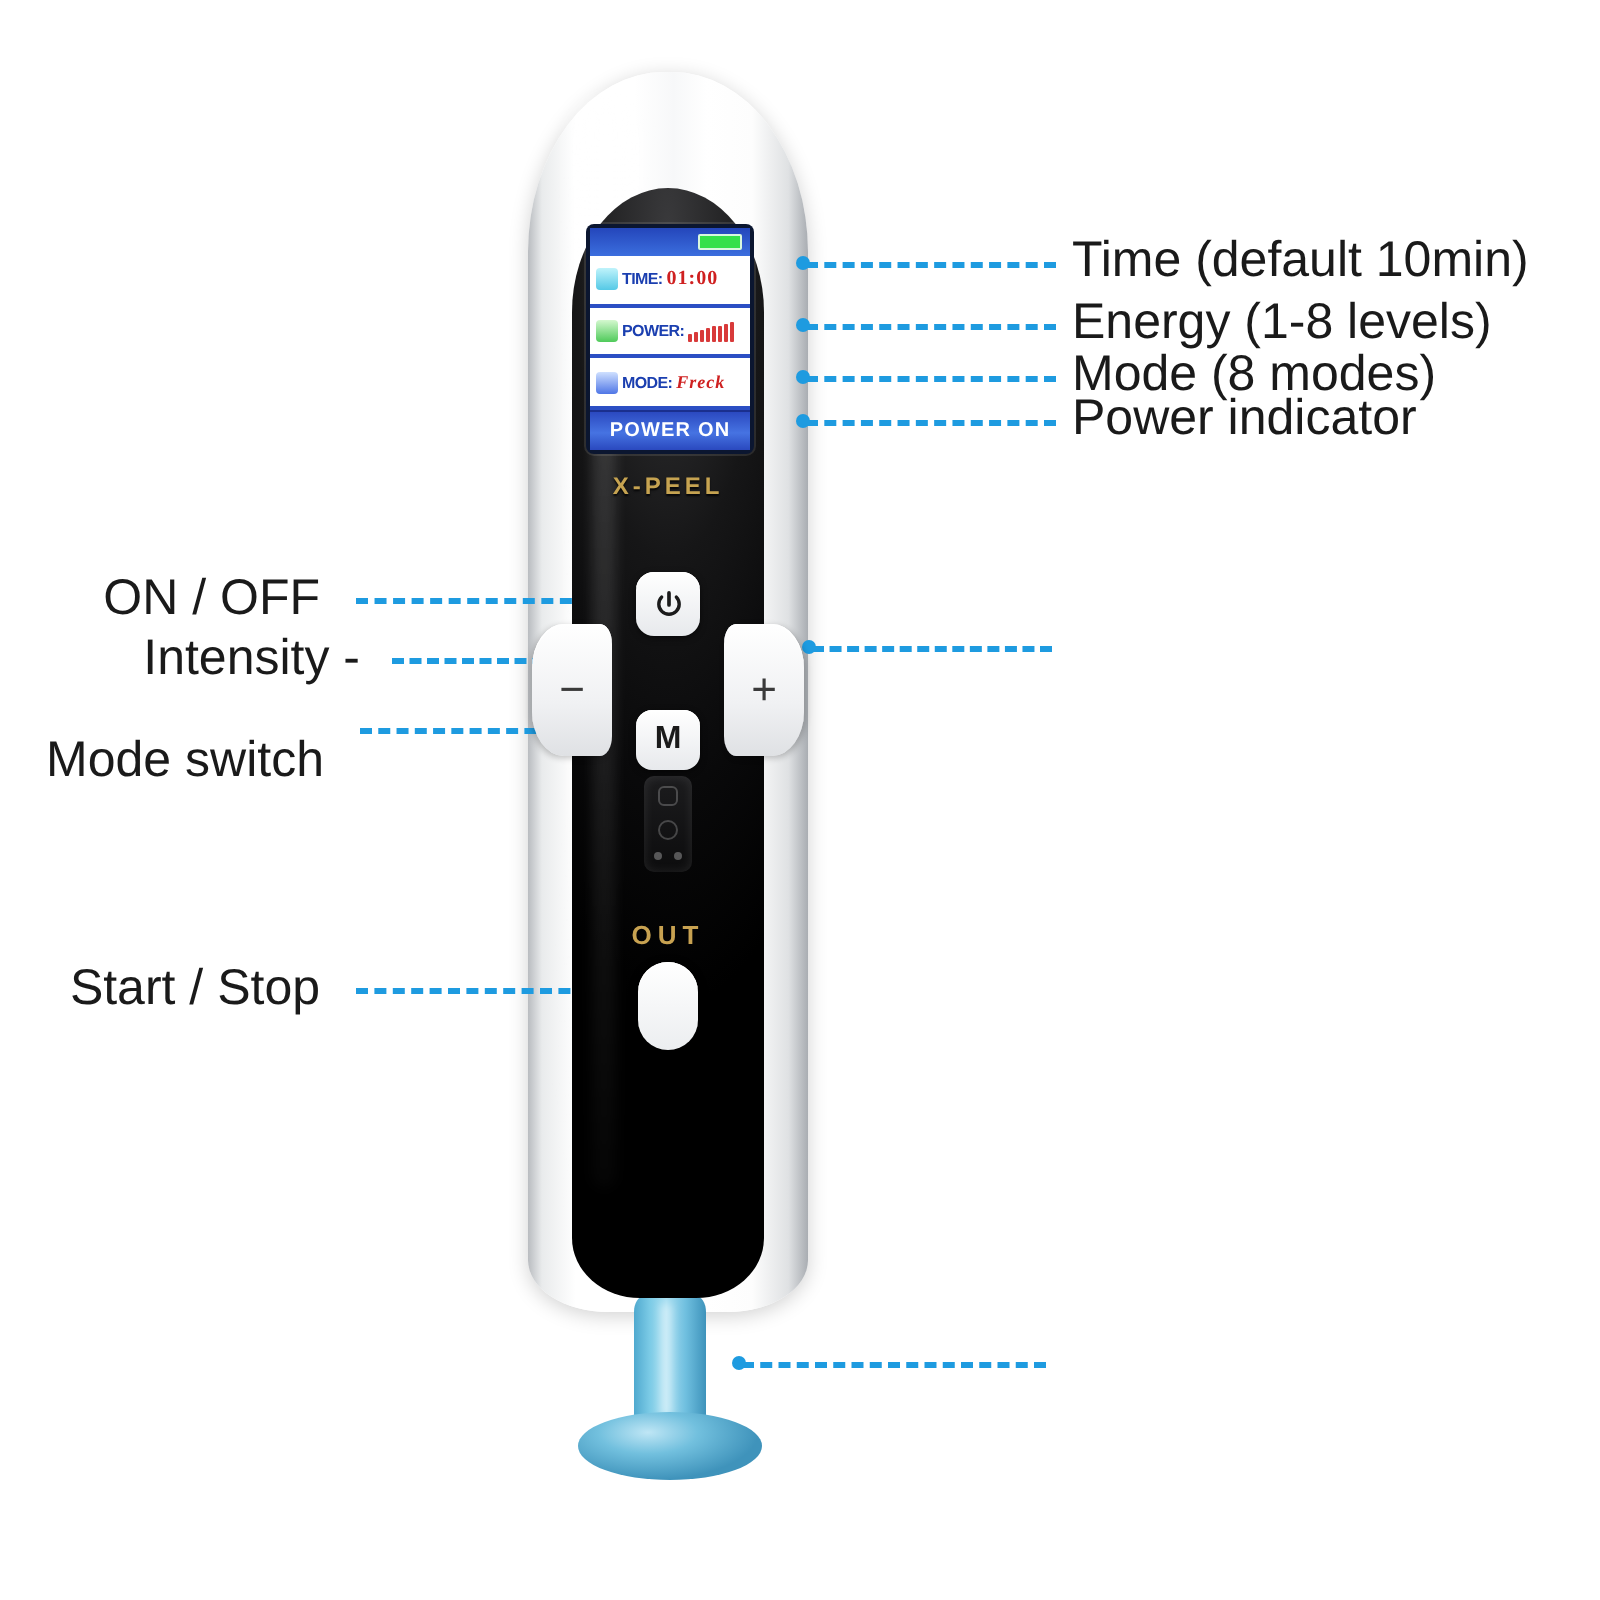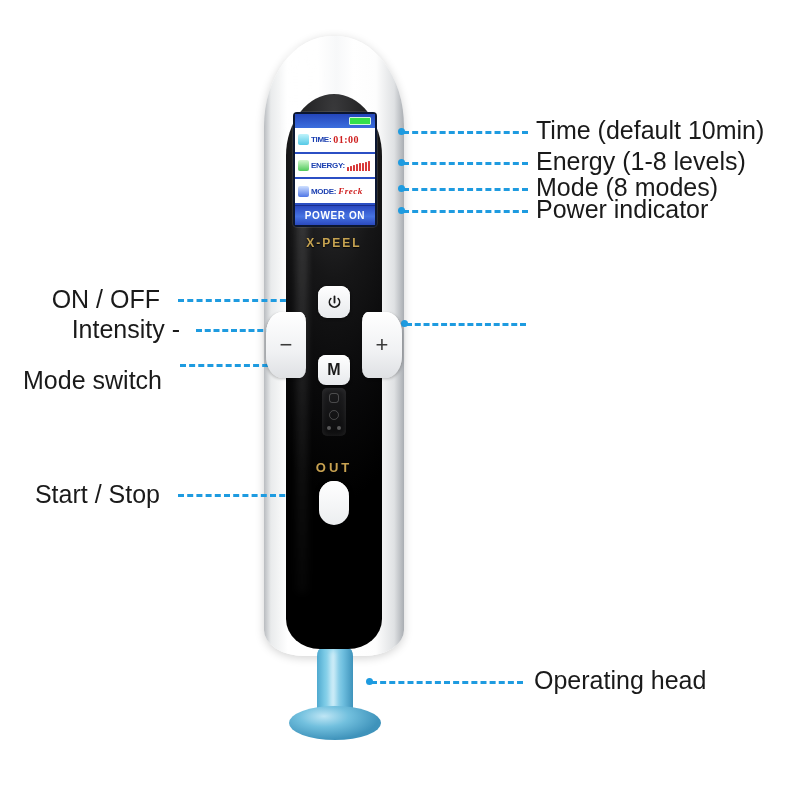--- a/index.html
+++ b/index.html
@@ -325,7 +325,7 @@
 
         <div class="row">
           <span class="row-ico ico-energy"></span>
-          <span class="row-key">ENERGY:</span>
+          <span class="row-key">POWER:</span>
           <span class="bars" id="energy-bars">
               <i style="height: 4px; opacity: 1;"></i>
               <i style="height: 4.9px; opacity: 1;"></i>

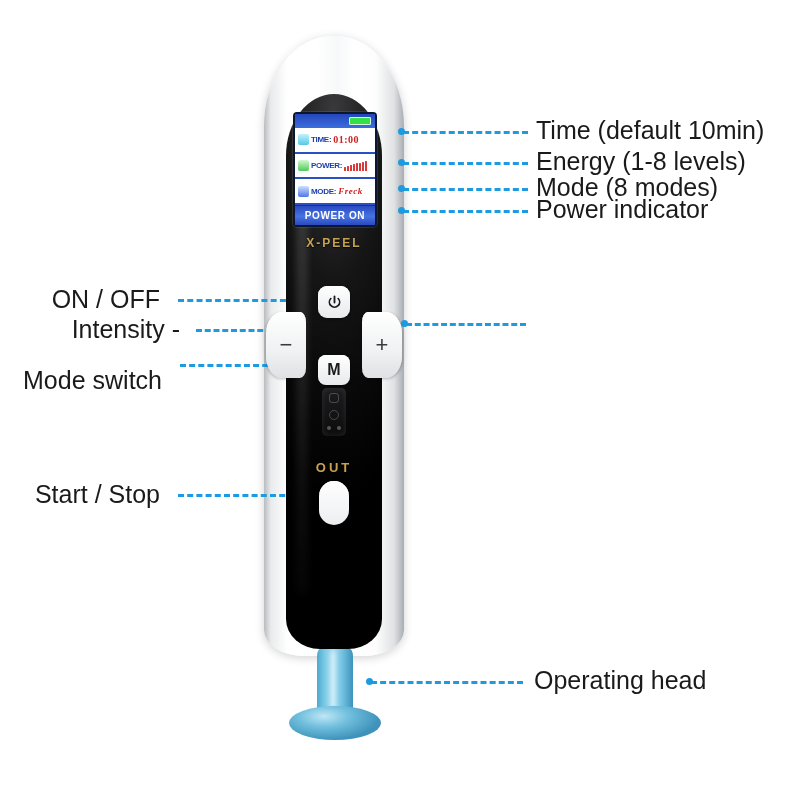--- a/index.html
+++ b/index.html
@@ -407,7 +407,6 @@
 
   <div class="dot" style="left:366px; top:678px;"></div>
   <div class="leader" style="left:371px; top:681px; width:152px;"></div>
-  <div class="label right" style="left:534px; top:668px;">Operating head</div>
 
   <div class="label left" style="left:0; top:287px; width:160px;">ON / OFF</div>
   <div class="leader" style="left:178px; top:299px; width:145px;"></div>

